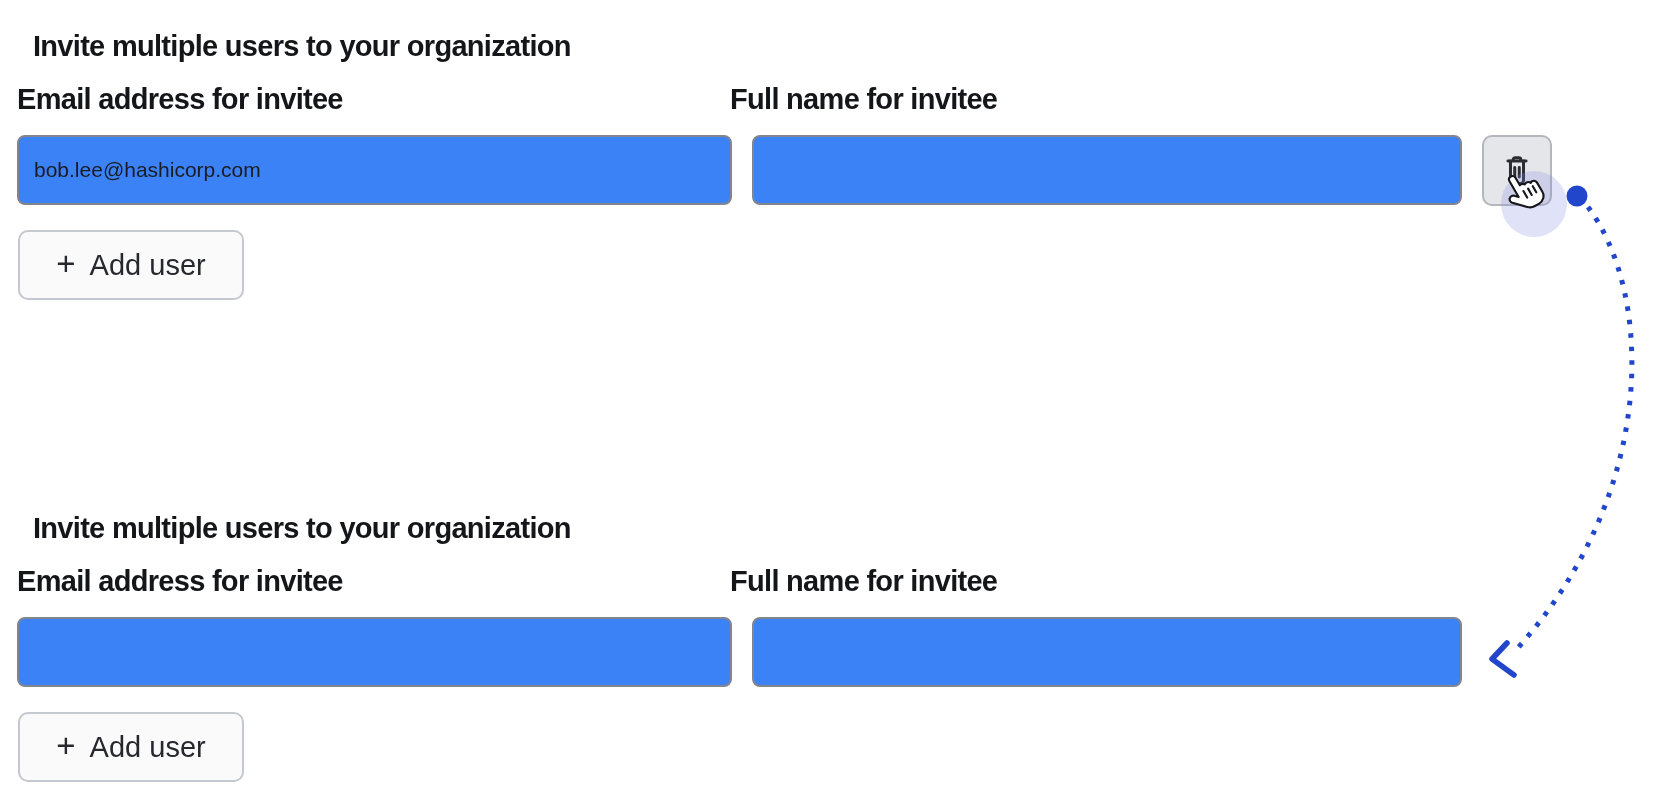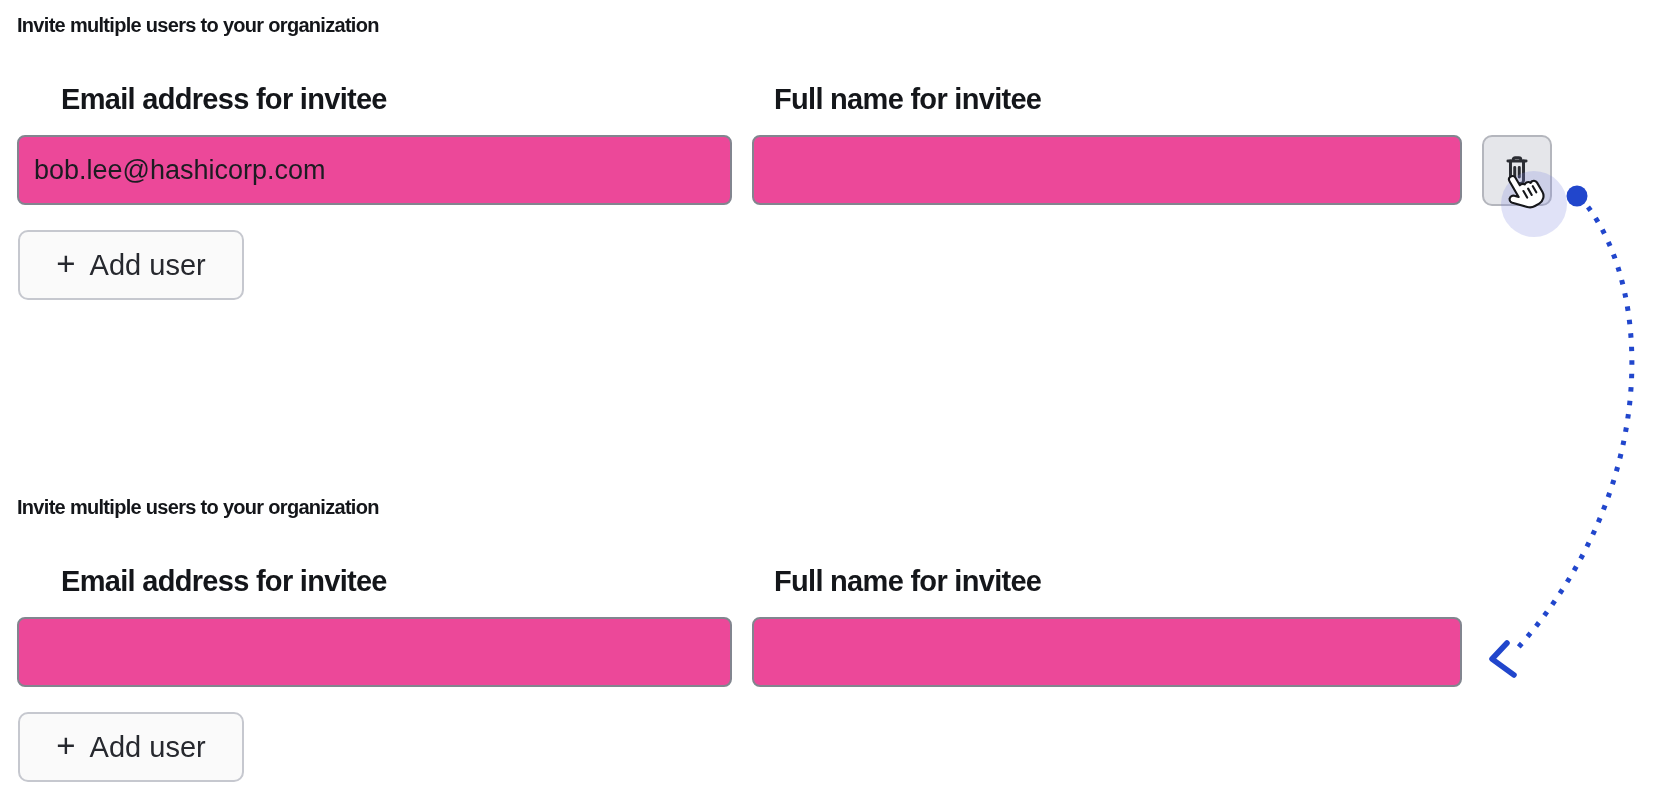--- a/index.html
+++ b/index.html
@@ -11,8 +11,8 @@
   .sec-top{top:0;}
   .sec-bottom{top:482px;}
   .heading{
-    position:absolute;left:17px;top:14px;margin:0;
-    font-size:20px;font-weight:700;letter-spacing:-0.7px;color:#14161a;
+    position:absolute;left:17px;top:14px;margin:16px;
+    font-size:29px;font-weight:700;letter-spacing:-0.7px;color:#14161a;
     white-space:nowrap;
   }
   .flabel{

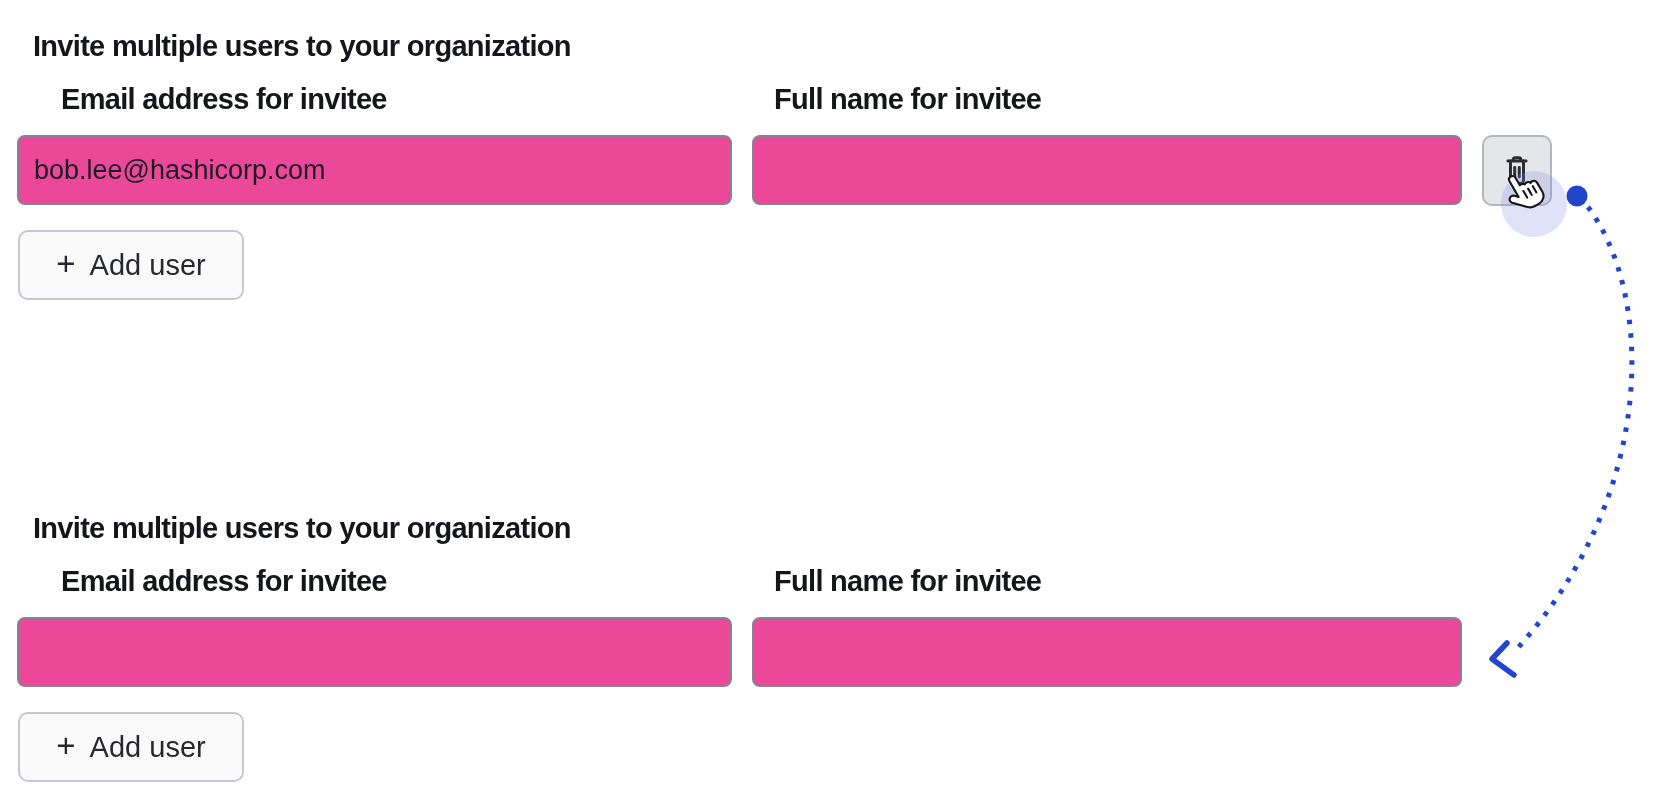--- a/index.html
+++ b/index.html
@@ -17,7 +17,7 @@
   }
   .flabel{
     position:absolute;top:83px;font-size:29px;font-weight:700;
-    letter-spacing:-0.7px;color:#14161a;white-space:nowrap;margin-left:44px;
+    letter-spacing:-0.7px;color:#14161a;white-space:nowrap;
   }
   .email-label{left:17px;}
   .name-label{left:730px;}

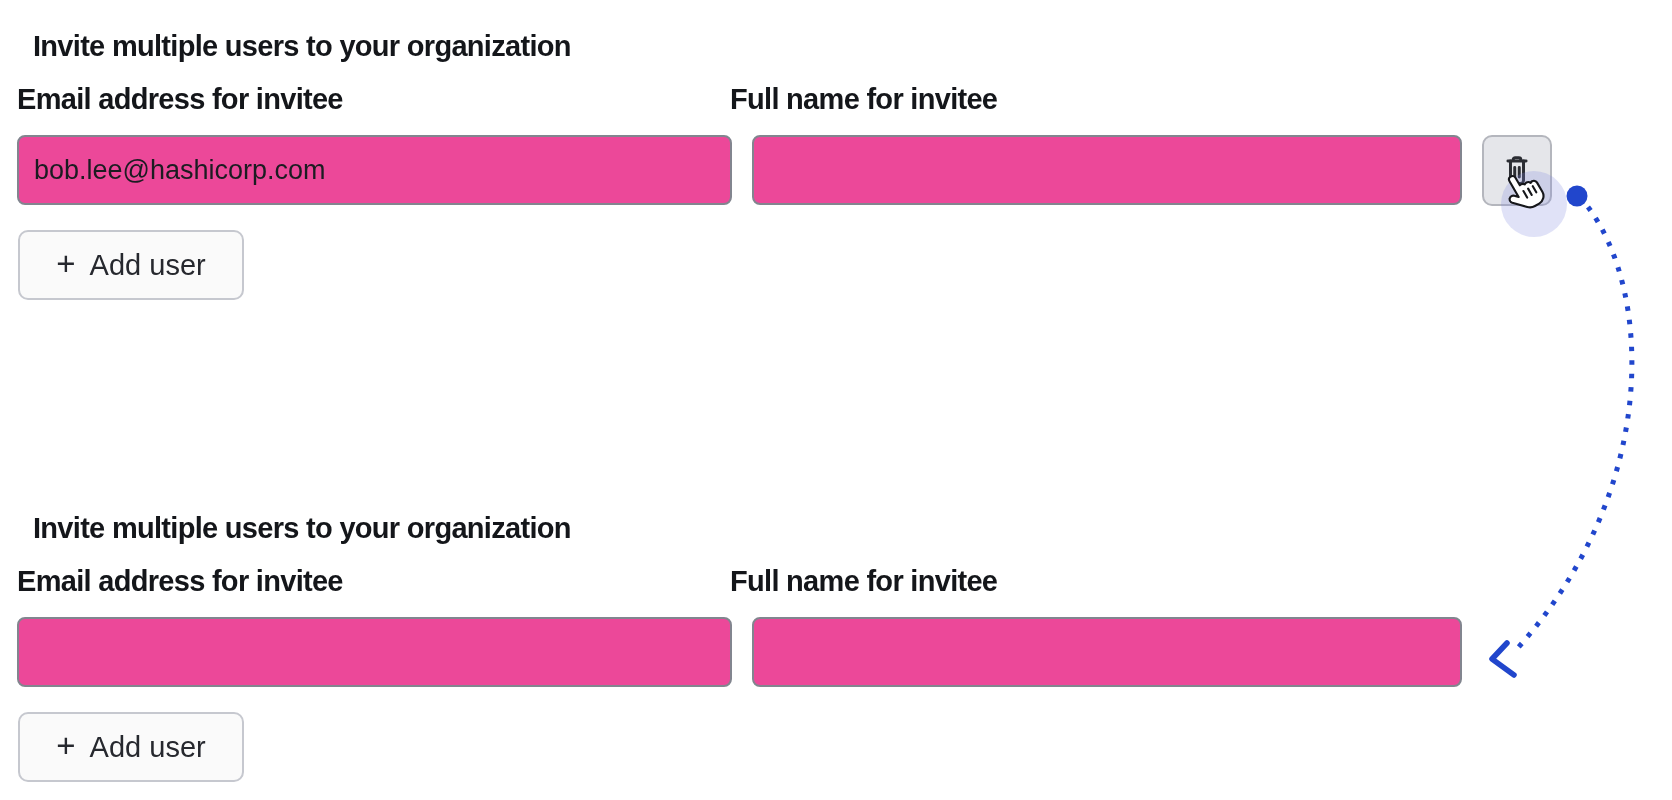--- a/index.html
+++ b/index.html
@@ -23,9 +23,9 @@
   .name-label{left:730px;}
   .field{
     position:absolute;top:135px;height:70px;box-sizing:border-box;
-    border:2px solid #82858f;border-radius:8px;background:#ec4899;
+    border:2px solid #82858f;border-radius:8px;background:#3b82f6;
     font-family:"Liberation Sans", sans-serif;
-    font-size:27px;color:#1b1c21;padding:0 15px;outline:none;
+    font-size:21px;color:#1b1c21;padding:0 15px;outline:none;
   }
   .email-field{left:17px;width:715px;}
   .name-field{left:752px;width:710px;}

